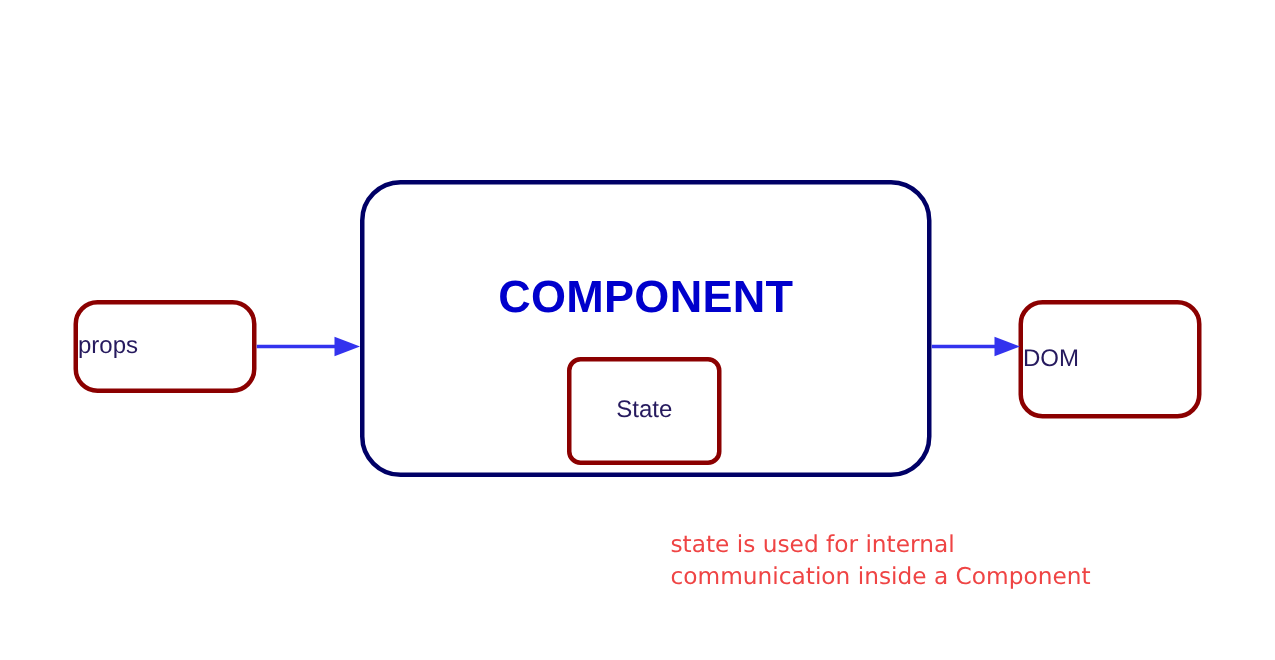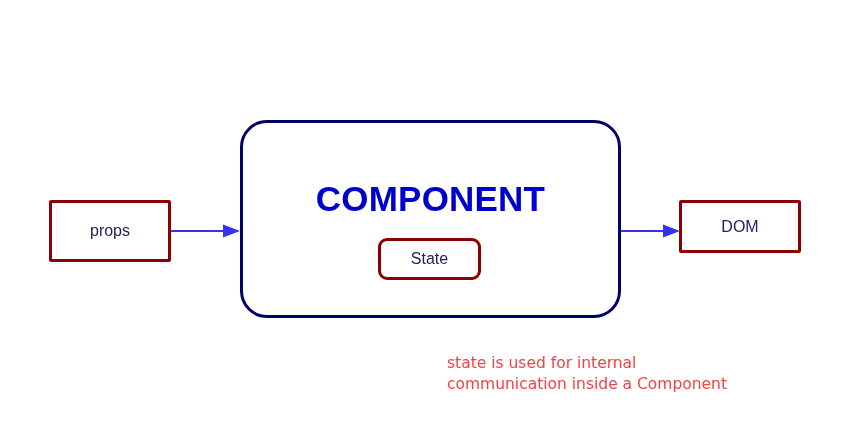--- a/index.html
+++ b/index.html
@@ -38,7 +38,7 @@
     width: 381px;
     text-align: center;
     font-family: "Liberation Sans", sans-serif;
-    font-size: 35px;
+    font-size: 30px;
     font-weight: bold;
     color: #0000cc;
     letter-spacing: 0.2px;

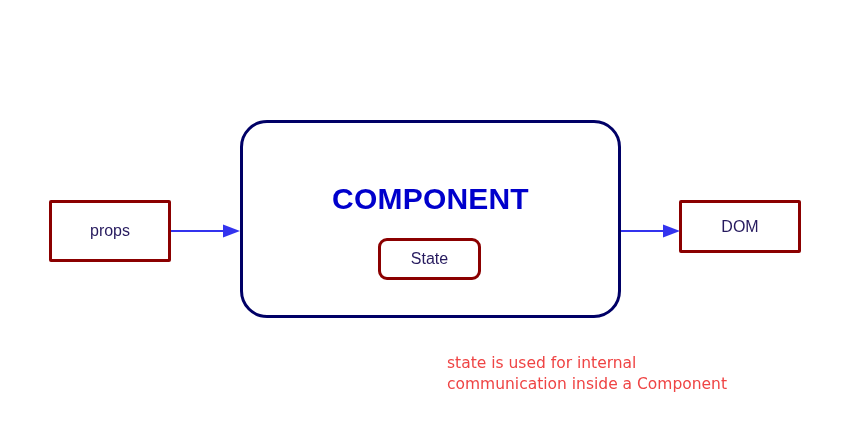--- a/index.html
+++ b/index.html
@@ -73,11 +73,11 @@
     position: absolute;
     box-sizing: border-box;
     border: 3px solid #8b0000;
-    border-radius: 2px;
+    border-radius: 16px;
     background: #ffffff;
     display: flex;
     align-items: center;
-    justify-content: center;
+    justify-content: flex-start;
   }
   .side-box.props {
     left: 49px;

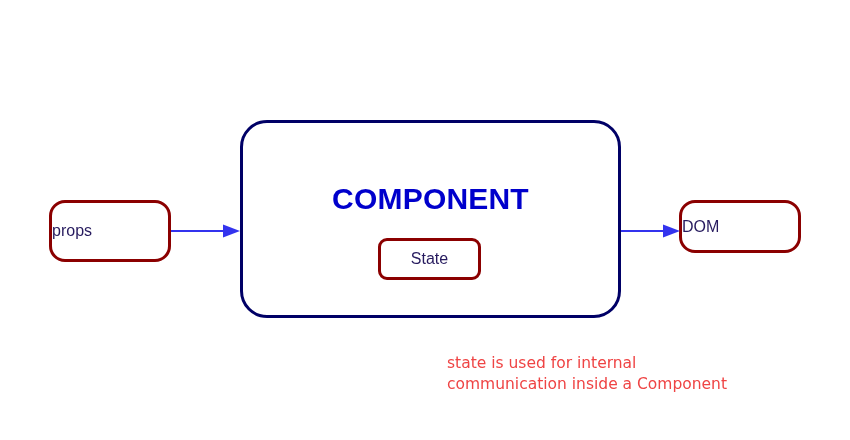--- a/index.html
+++ b/index.html
@@ -89,7 +89,7 @@
     left: 679px;
     top: 200px;
     width: 122px;
-    height: 53px;
+    height: 79px;
   }
   .side-label {
     font-family: "Liberation Sans", sans-serif;

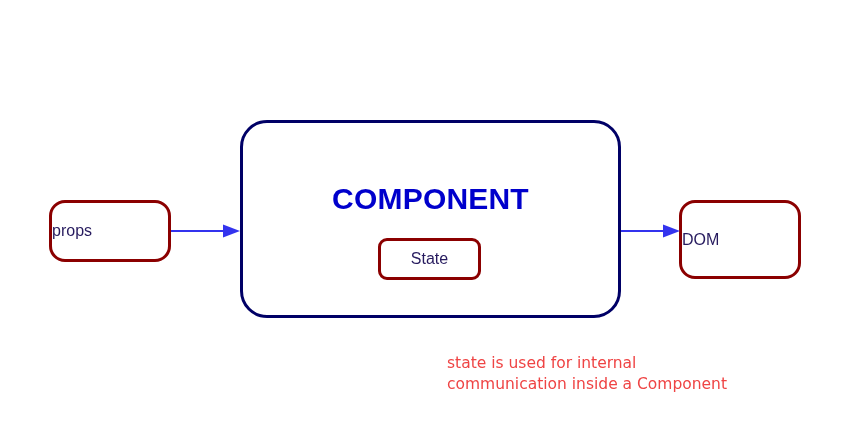--- a/index.html
+++ b/index.html
@@ -52,7 +52,7 @@
     left: 378px;
     top: 238px;
     width: 103px;
-    height: 42px;
+    height: 72px;
     box-sizing: border-box;
     border: 3px solid #8b0000;
     border-radius: 9px;

